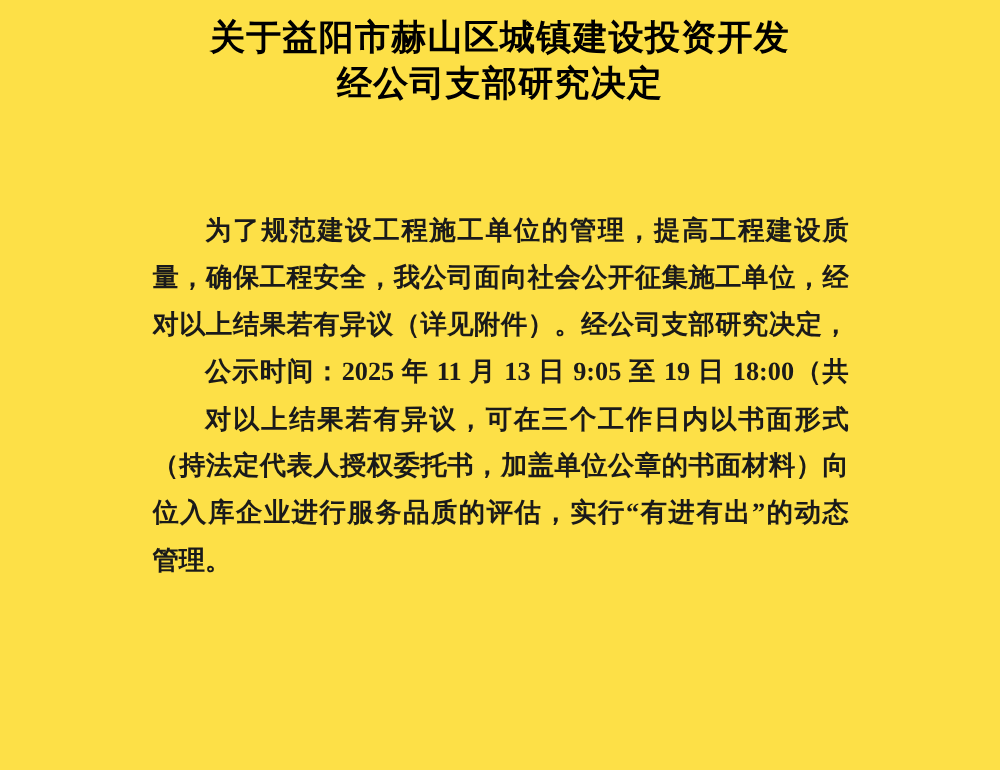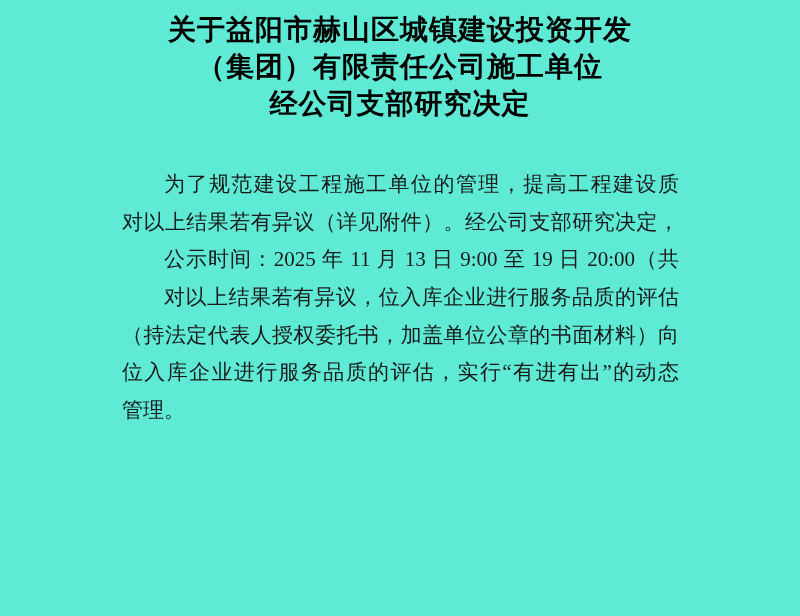--- a/index.html
+++ b/index.html
@@ -11,7 +11,7 @@
     position: relative;
     width: 800px;
     height: 616px;
-    background: #5eead4;
+    background: #fde047;
     overflow: hidden;
     color: #000000;
   }

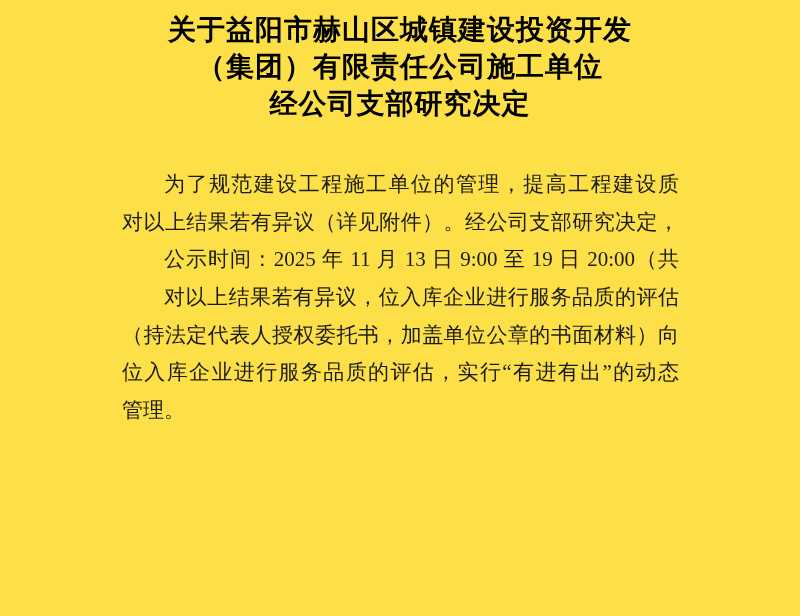--- a/index.html
+++ b/index.html
@@ -58,7 +58,6 @@
 
   <div class="doc-title">
     <div class="title-line">关于益阳市赫山区城镇建设投资开发</div>
-    <div class="title-line">（集团）有限责任公司施工单位</div>
     <div class="title-line">经公司支部研究决定</div>
   </div>
 

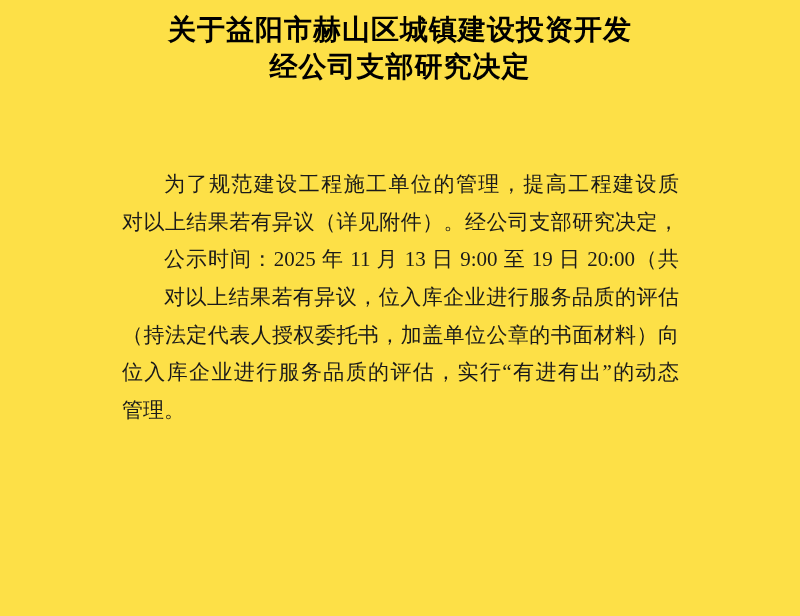--- a/index.html
+++ b/index.html
@@ -42,6 +42,7 @@
     height: 37.7px;
     overflow: hidden;
     white-space: normal;
+    font-weight: bold;
   }
   .just {
     text-align: justify;

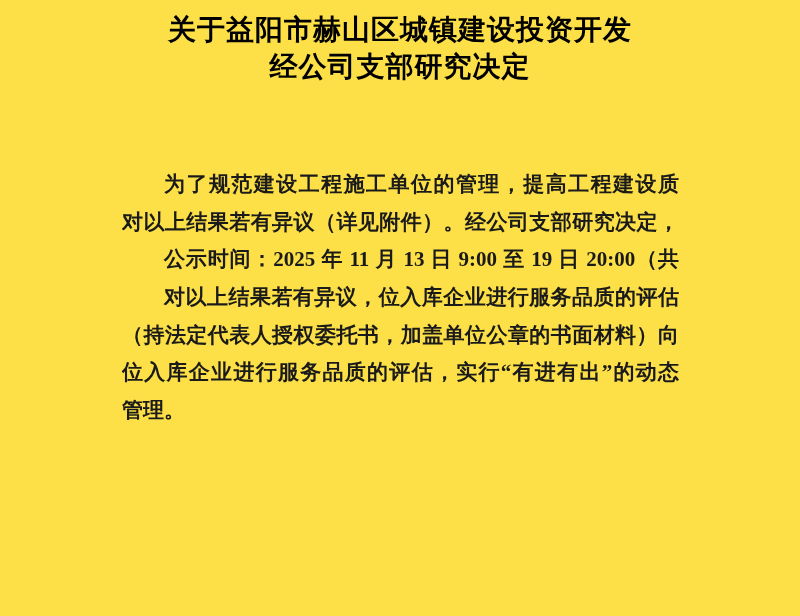--- a/index.html
+++ b/index.html
@@ -64,6 +64,7 @@
 
   <div class="doc-body">
     <div class="line just indent">为了规范建设工程施工单位的管理，提高工程建设质</div>
+    <div class="line just">量，确保工程安全，我公司面向社会公开征集施工单位，经</div>
     <div class="line just">对以上结果若有异议（详见附件）。经公司支部研究决定，对</div>
     <div class="line just indent">公示时间：2025 年 11 月 13 日 9:00 至 19 日 20:00（共</div>
     <div class="line just indent">对以上结果若有异议，位入库企业进行服务品质的评估</div>

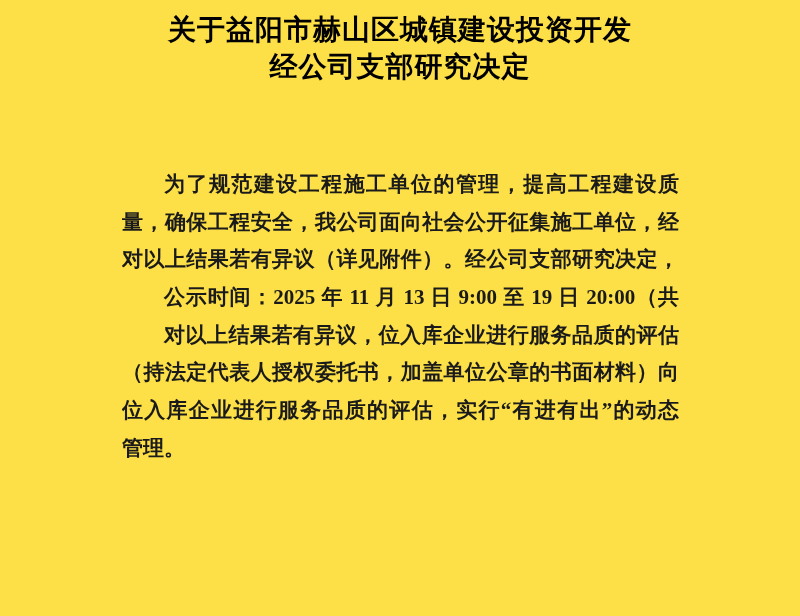--- a/index.html
+++ b/index.html
@@ -66,7 +66,7 @@
     <div class="line just indent">为了规范建设工程施工单位的管理，提高工程建设质</div>
     <div class="line just">量，确保工程安全，我公司面向社会公开征集施工单位，经</div>
     <div class="line just">对以上结果若有异议（详见附件）。经公司支部研究决定，对</div>
-    <div class="line just indent">公示时间：2025 年 11 月 13 日 9:00 至 19 日 20:00（共</div>
+    <div class="line just indent">公示时间：2025 年 11 月 13 日 9:05 至 19 日 18:00（共</div>
     <div class="line just indent">对以上结果若有异议，位入库企业进行服务品质的评估</div>
     <div class="line just">（持法定代表人授权委托书，加盖单位公章的书面材料）向</div>
     <div class="line just">位入库企业进行服务品质的评估，实行“有进有出”的动态</div>

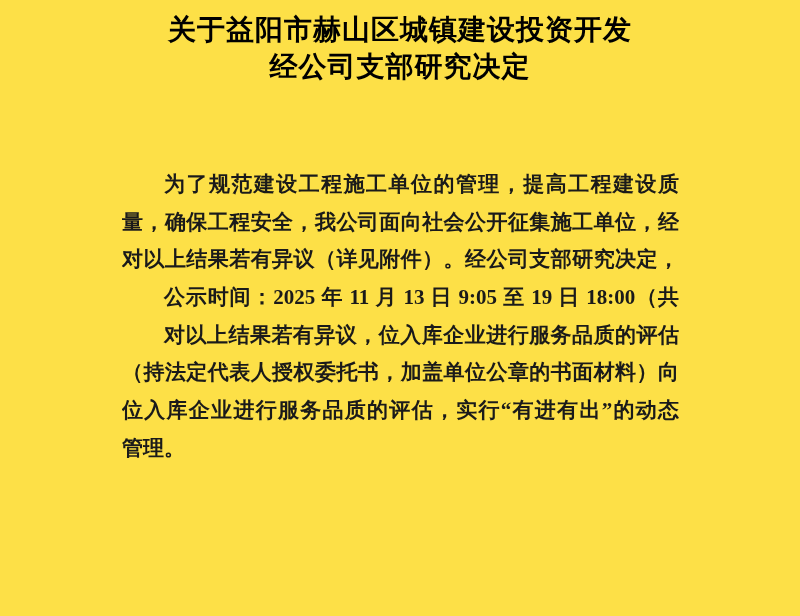--- a/index.html
+++ b/index.html
@@ -67,7 +67,7 @@
     <div class="line just">量，确保工程安全，我公司面向社会公开征集施工单位，经</div>
     <div class="line just">对以上结果若有异议（详见附件）。经公司支部研究决定，对</div>
     <div class="line just indent">公示时间：2025 年 11 月 13 日 9:05 至 19 日 18:00（共</div>
-    <div class="line just indent">对以上结果若有异议，位入库企业进行服务品质的评估</div>
+    <div class="line just indent">对以上结果若有异议，可在三个工作日内以书面形式</div>
     <div class="line just">（持法定代表人授权委托书，加盖单位公章的书面材料）向</div>
     <div class="line just">位入库企业进行服务品质的评估，实行“有进有出”的动态</div>
     <div class="line">管理。</div>

